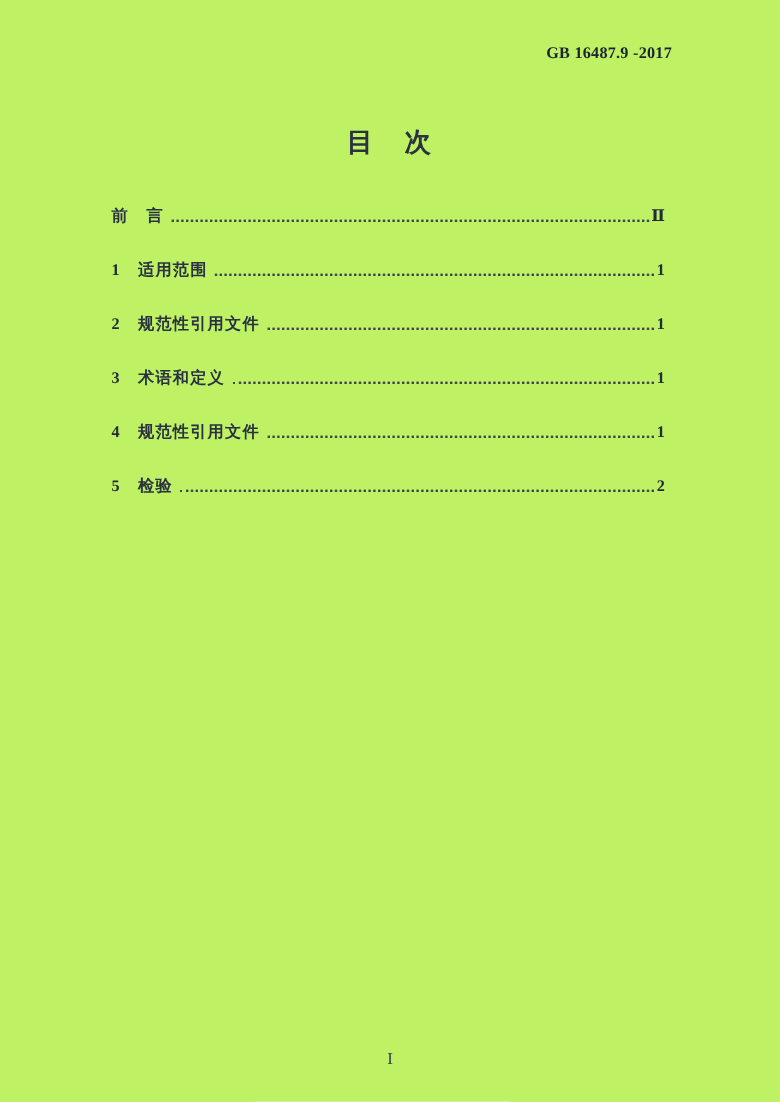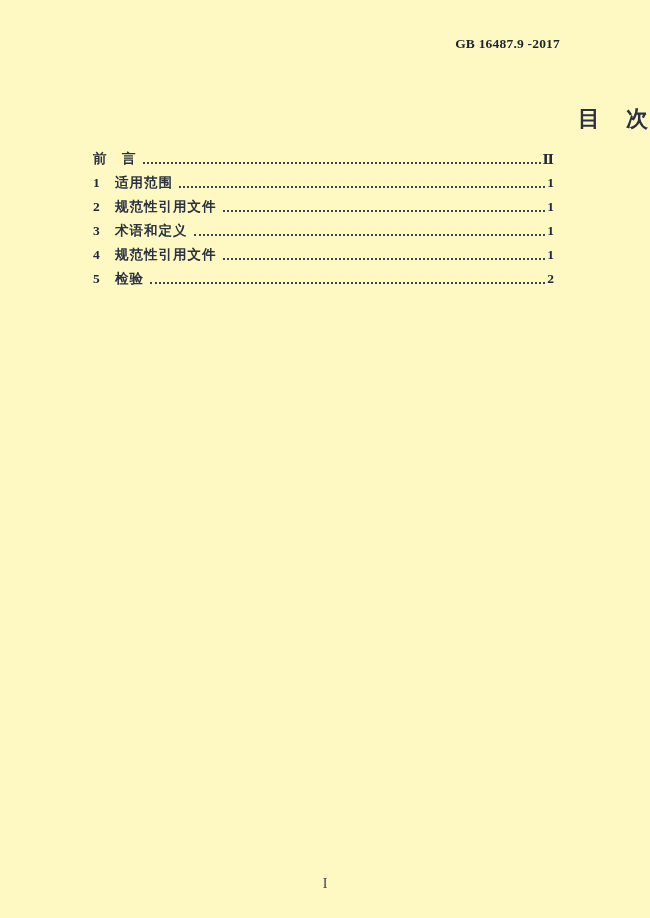--- a/index.html
+++ b/index.html
@@ -18,7 +18,7 @@
   .page {
     position: absolute;
     inset: 0;
-    background: #fef9c3;
+    background: #bef264;
     padding-left: 24px;
   }
   .doc-header {

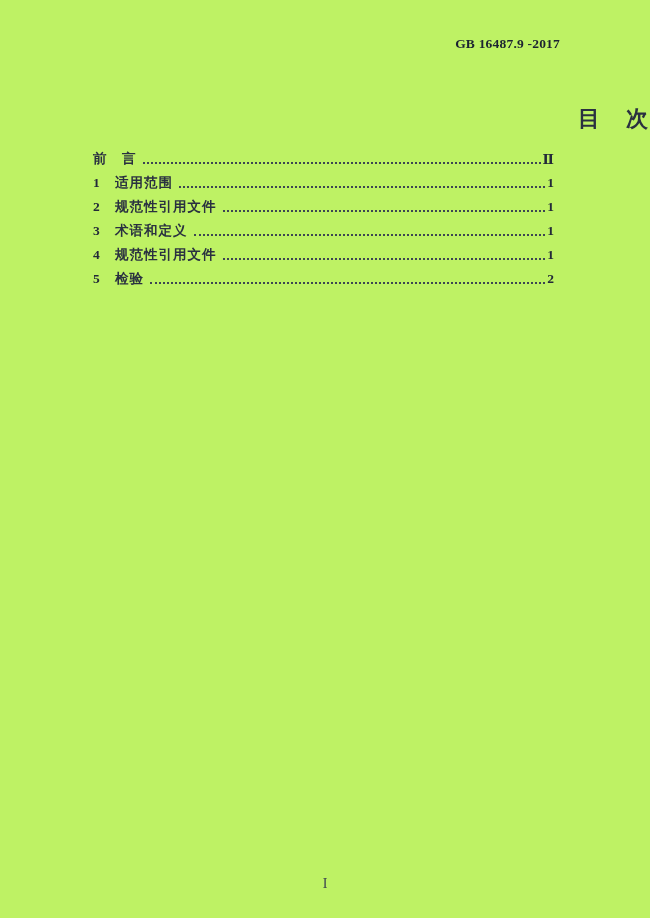--- a/index.html
+++ b/index.html
@@ -37,7 +37,7 @@
     top: 104px;
     left: 0;
     width: 650px;
-    text-align: right;
+    text-align: center;
     font-size: 22px;
     font-weight: bold;
     color: #2a3140;

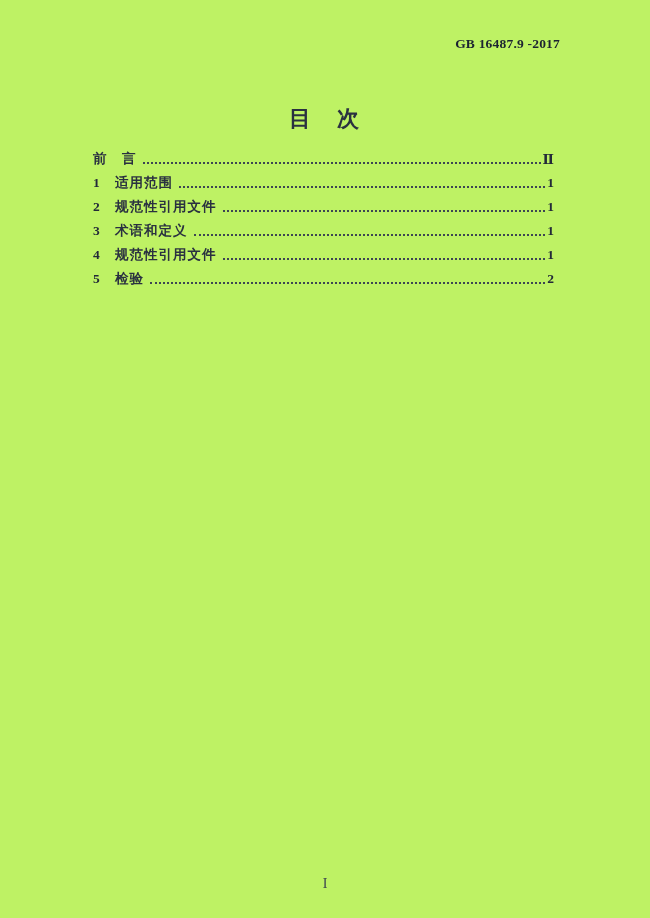--- a/index.html
+++ b/index.html
@@ -57,6 +57,7 @@
     font-weight: bold;
     color: #2a3140;
     white-space: nowrap;
+    margin-top: 21px;
   }
   .toc-num {
     display: inline-block;

